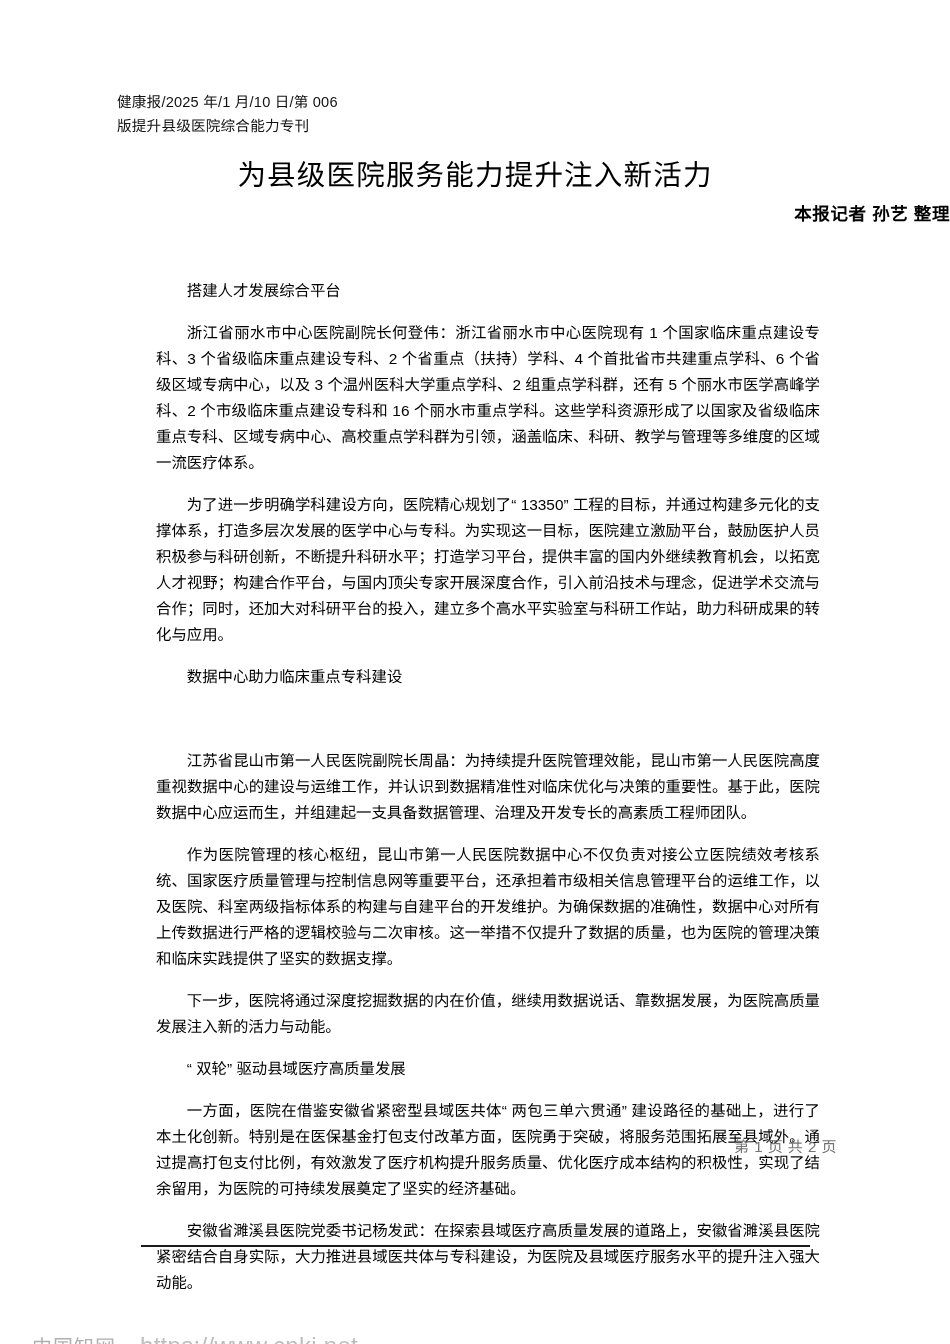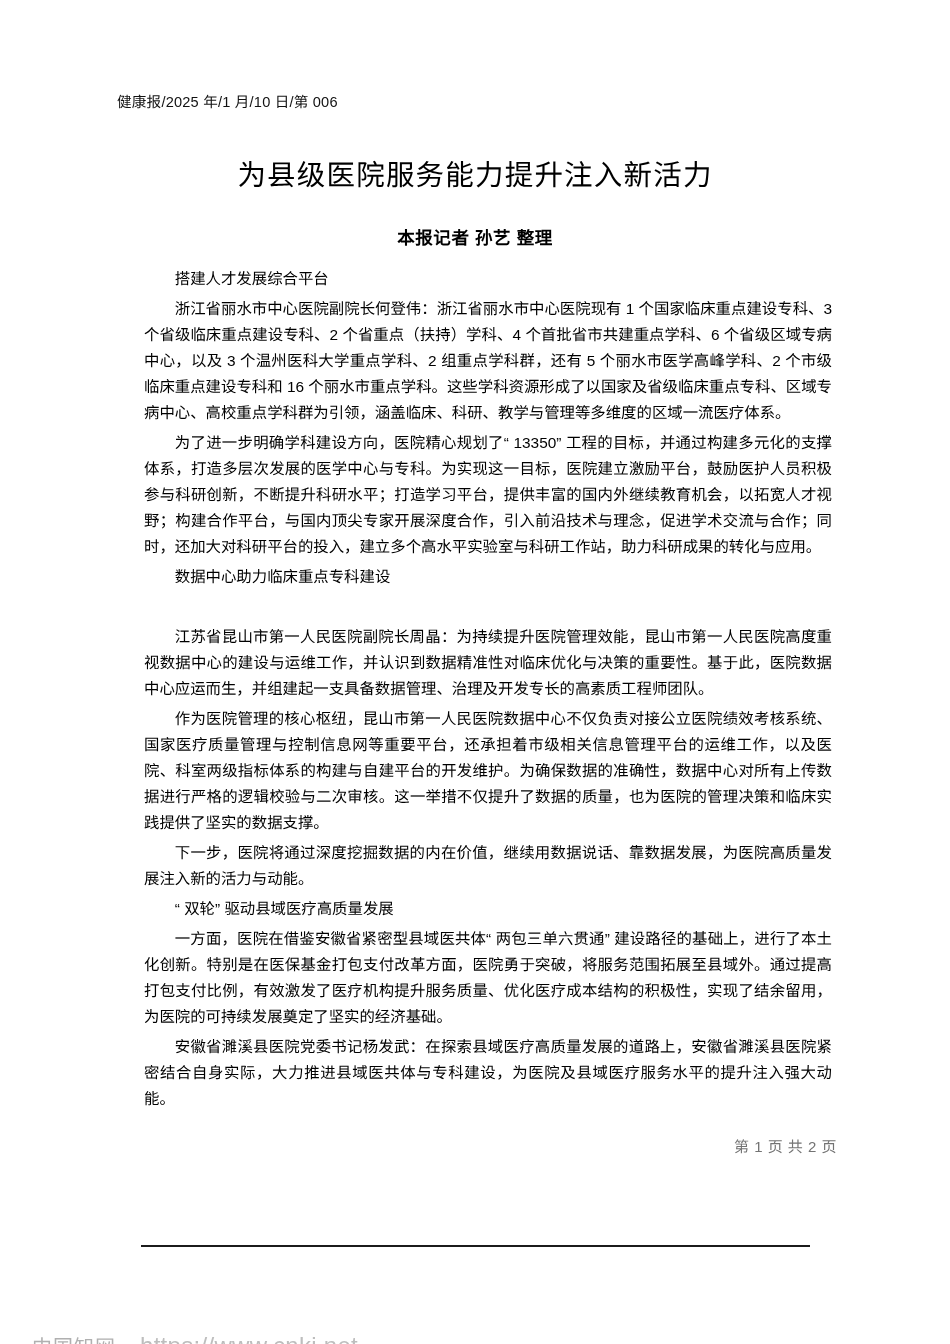--- a/index.html
+++ b/index.html
@@ -136,6 +136,7 @@
 
   <div class="source-line">
     <div>健康报/2025 年/1 月/10 日/第 006</div>
+    <div>版提升县级医院综合能力专刊</div>
   </div>
 
   <div class="doc-title">为县级医院服务能力提升注入新活力</div>

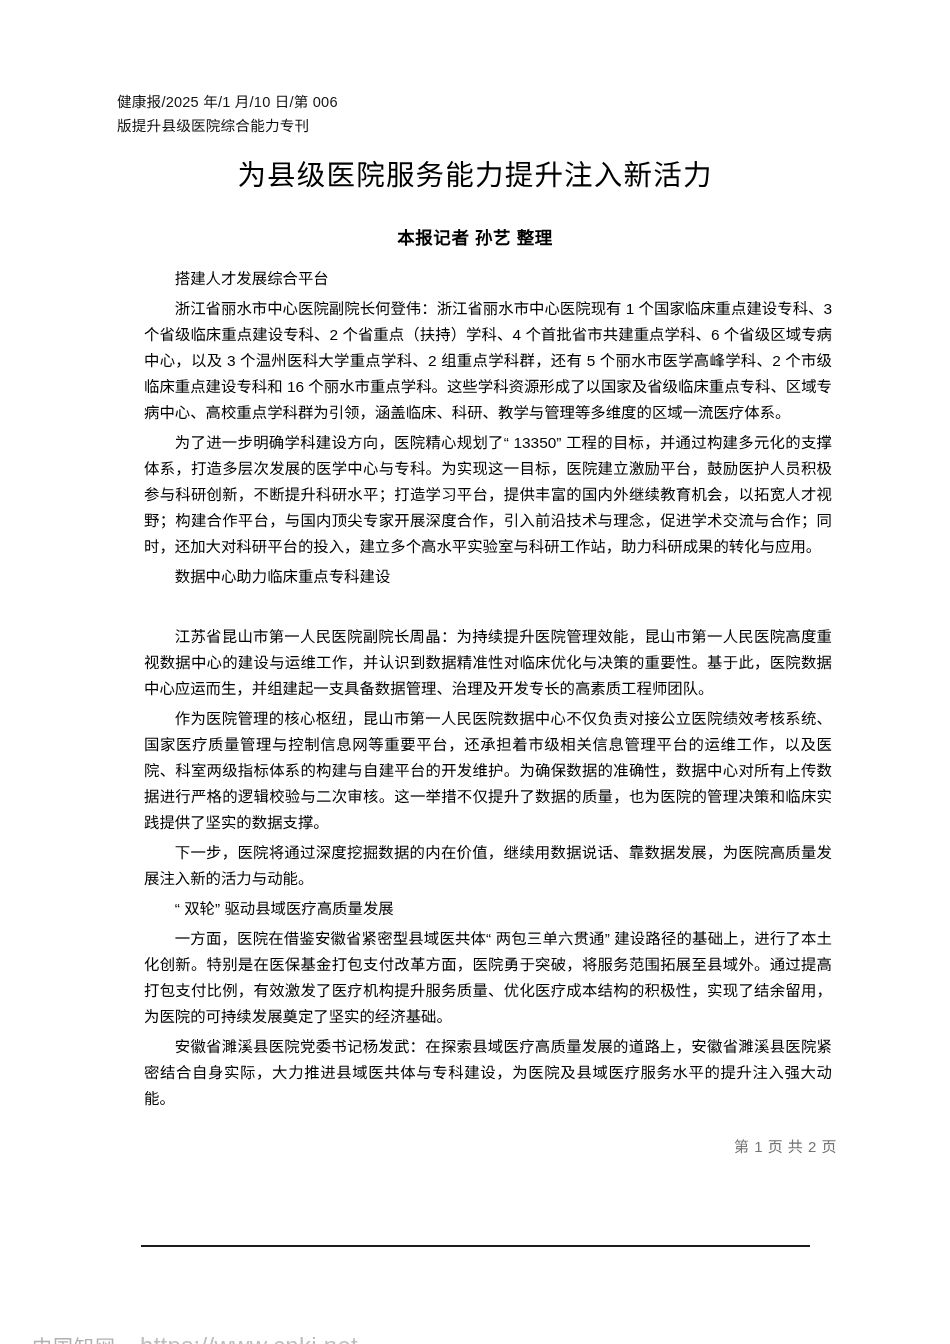--- a/index.html
+++ b/index.html
@@ -55,8 +55,8 @@
     position: absolute;
     left: 0;
     right: 0;
-    top: 225px;
-    text-align: center;
+    top: 201px;
+    text-align: right;
     font-size: 17.5px;
     line-height: 26px;
     font-weight: 700;

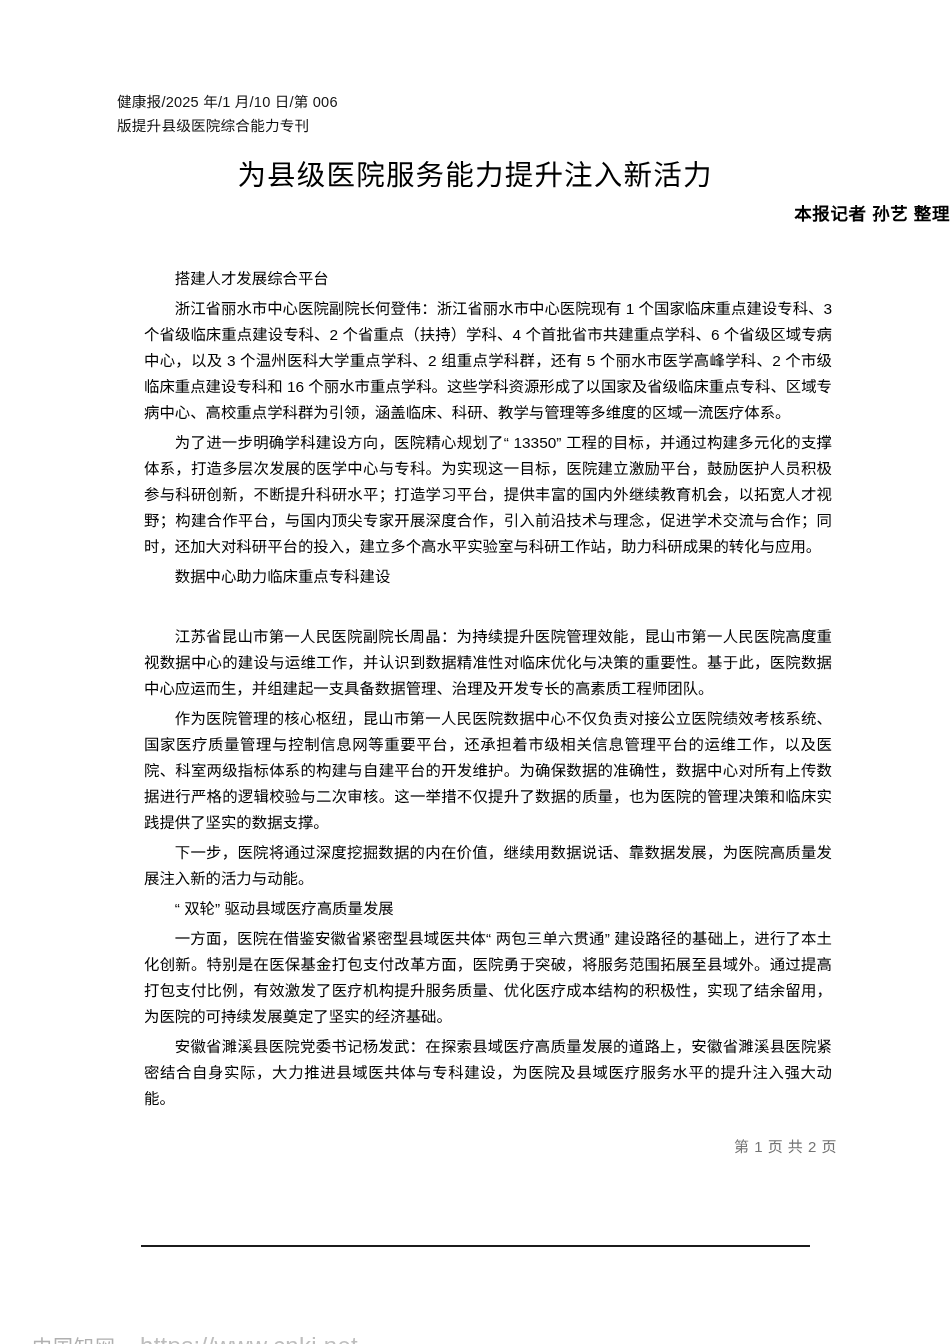--- a/index.html
+++ b/index.html
@@ -77,7 +77,7 @@
     color: #000;
   }
   .body-block p {
-    margin: 4px;
+    margin: 16px;
     text-indent: 2em;
     text-align: justify;
     text-justify: inter-ideograph;

